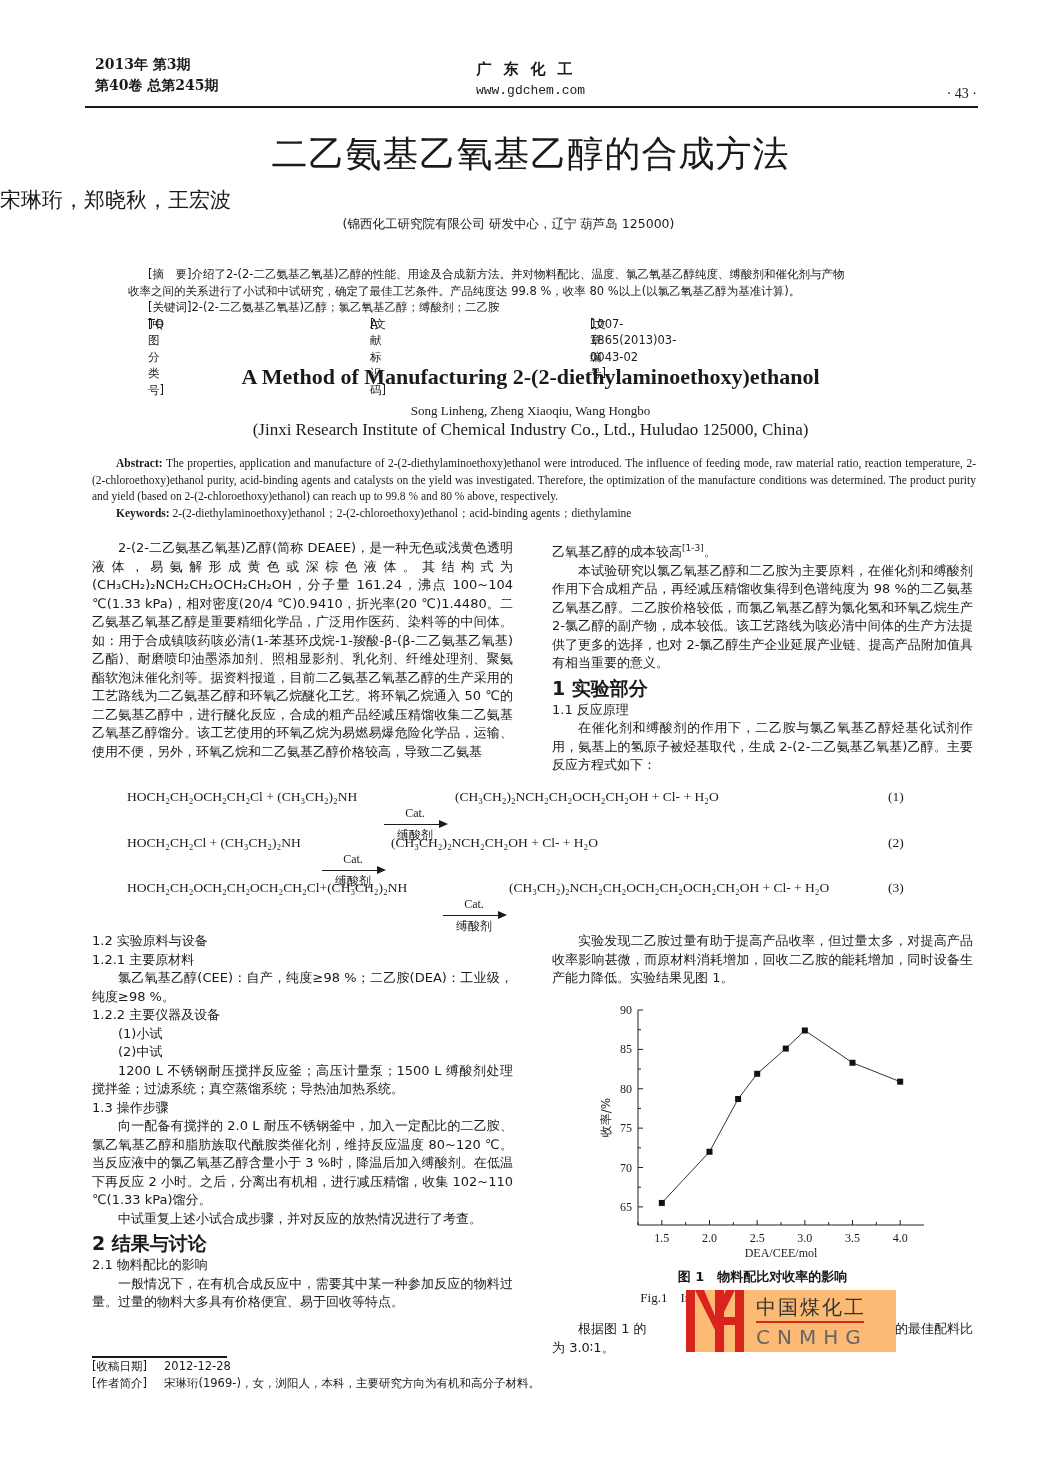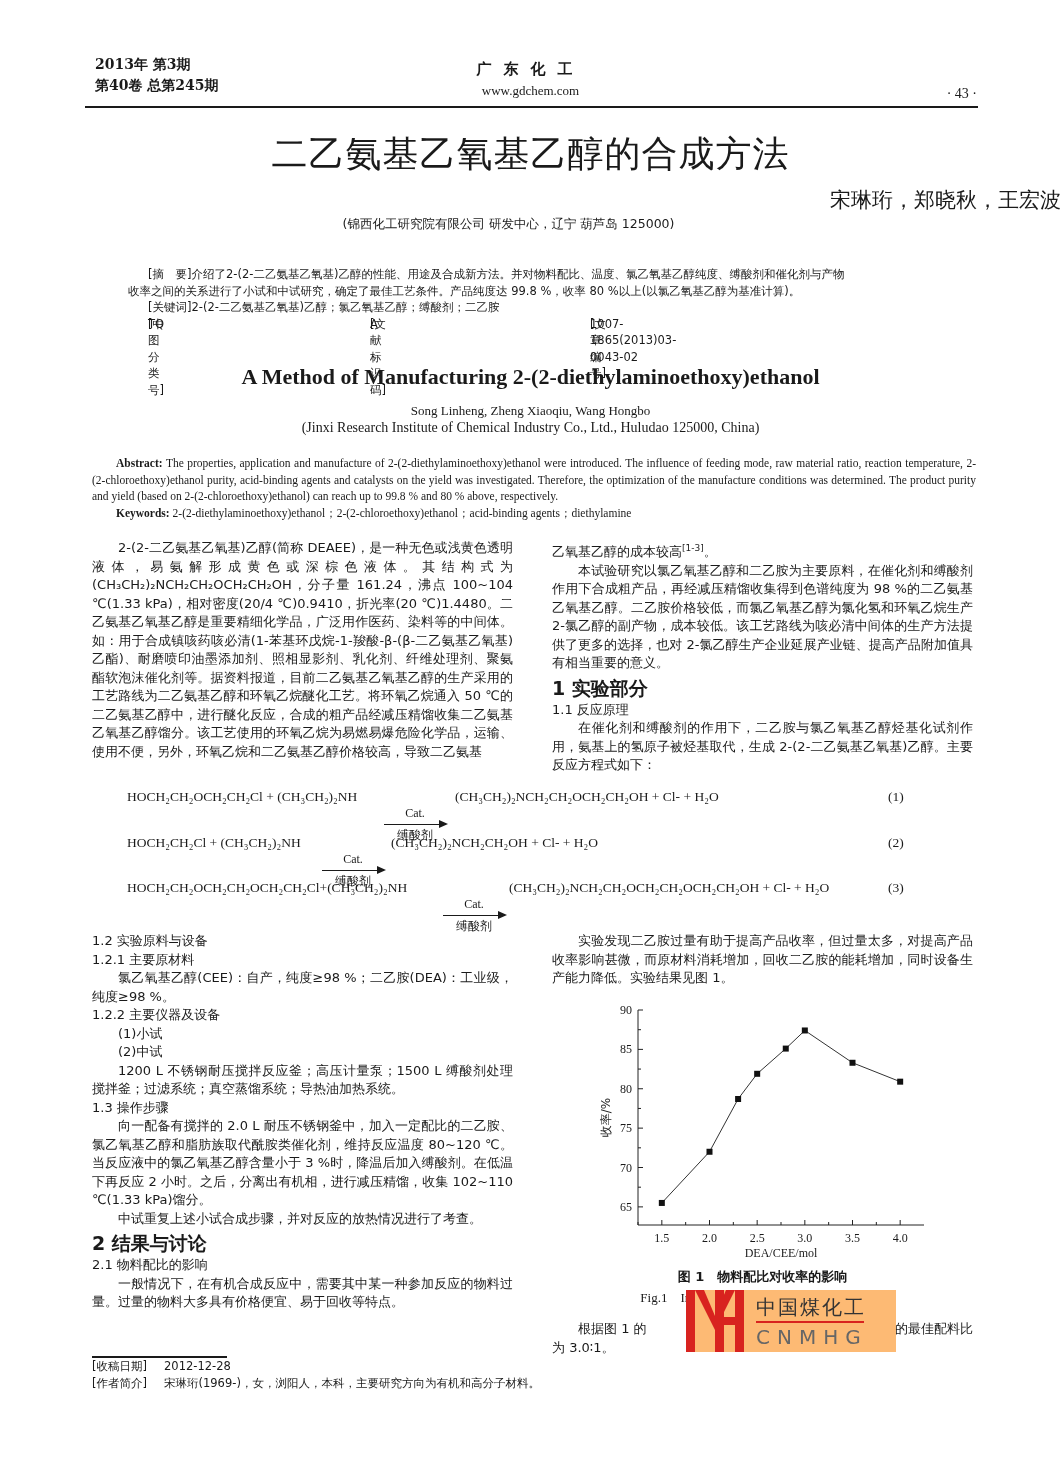--- a/index.html
+++ b/index.html
@@ -9,7 +9,7 @@
   .hdr-left { left: 95px; top: 54px; font-size: 14px; font-weight: bold; line-height: 21px; }
   .hdr-center { left: 0; width: 1061px; top: 58px; text-align: center; font-size: 15px; line-height: 22px; }
   .hdr-center .j { letter-spacing: 12px; font-weight: bold; }
-  .hdr-center .u { font-size: 13px; font-family: Liberation Serif, serif; }
+  .hdr-center .u { font-size: 13px; font-family: Liberation Mono, monospace; }
   .pageno { right: 84px; top: 86px; font-size: 14px; font-family: "Liberation Serif", serif; }
   .hrule { left: 85px; width: 893px; top: 106px; height: 2px; background: #1a1a1a; }
   .title-cn { left: 0; width: 1061px; top: 130px; text-align: center; font-size: 36px; font-family: "DejaVu Sans", sans-serif; letter-spacing: 1px; }

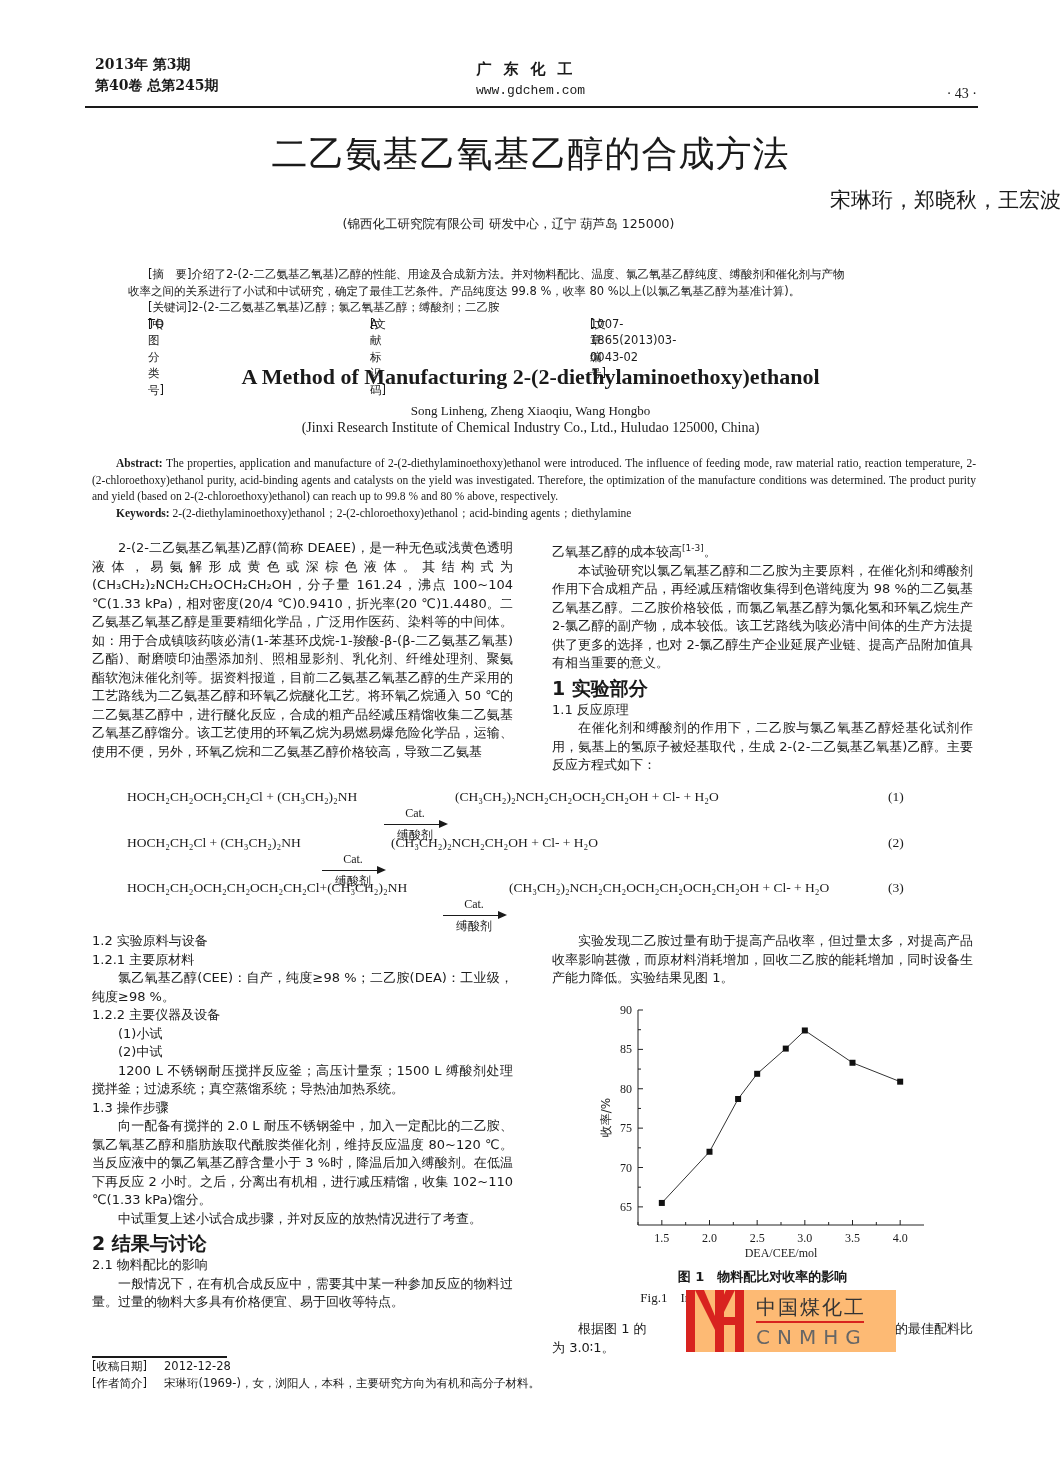--- a/index.html
+++ b/index.html
@@ -13,7 +13,7 @@
   .pageno { right: 84px; top: 86px; font-size: 14px; font-family: "Liberation Serif", serif; }
   .hrule { left: 85px; width: 893px; top: 106px; height: 2px; background: #1a1a1a; }
   .title-cn { left: 0; width: 1061px; top: 130px; text-align: center; font-size: 36px; font-family: "DejaVu Sans", sans-serif; letter-spacing: 1px; }
-  .authors-cn { left: 0; width: 1061px; top: 186px; text-align: right; font-size: 21px; font-family: "DejaVu Sans", sans-serif; }
+  .authors-cn { left: 0; width: 1061px; top: 186px; text-align: left; font-size: 21px; font-family: "DejaVu Sans", sans-serif; }
   .affil-cn { left: 0; width: 1017px; top: 216px; text-align: center; font-size: 12.5px; font-family: "DejaVu Sans", sans-serif; }
   .abstract-cn { left: 148px; width: 830px; top: 266px; font-size: 11.5px; line-height: 16.5px; font-family: "DejaVu Sans", sans-serif; }
   .abstract-cn .cont { margin-left: -20px; }

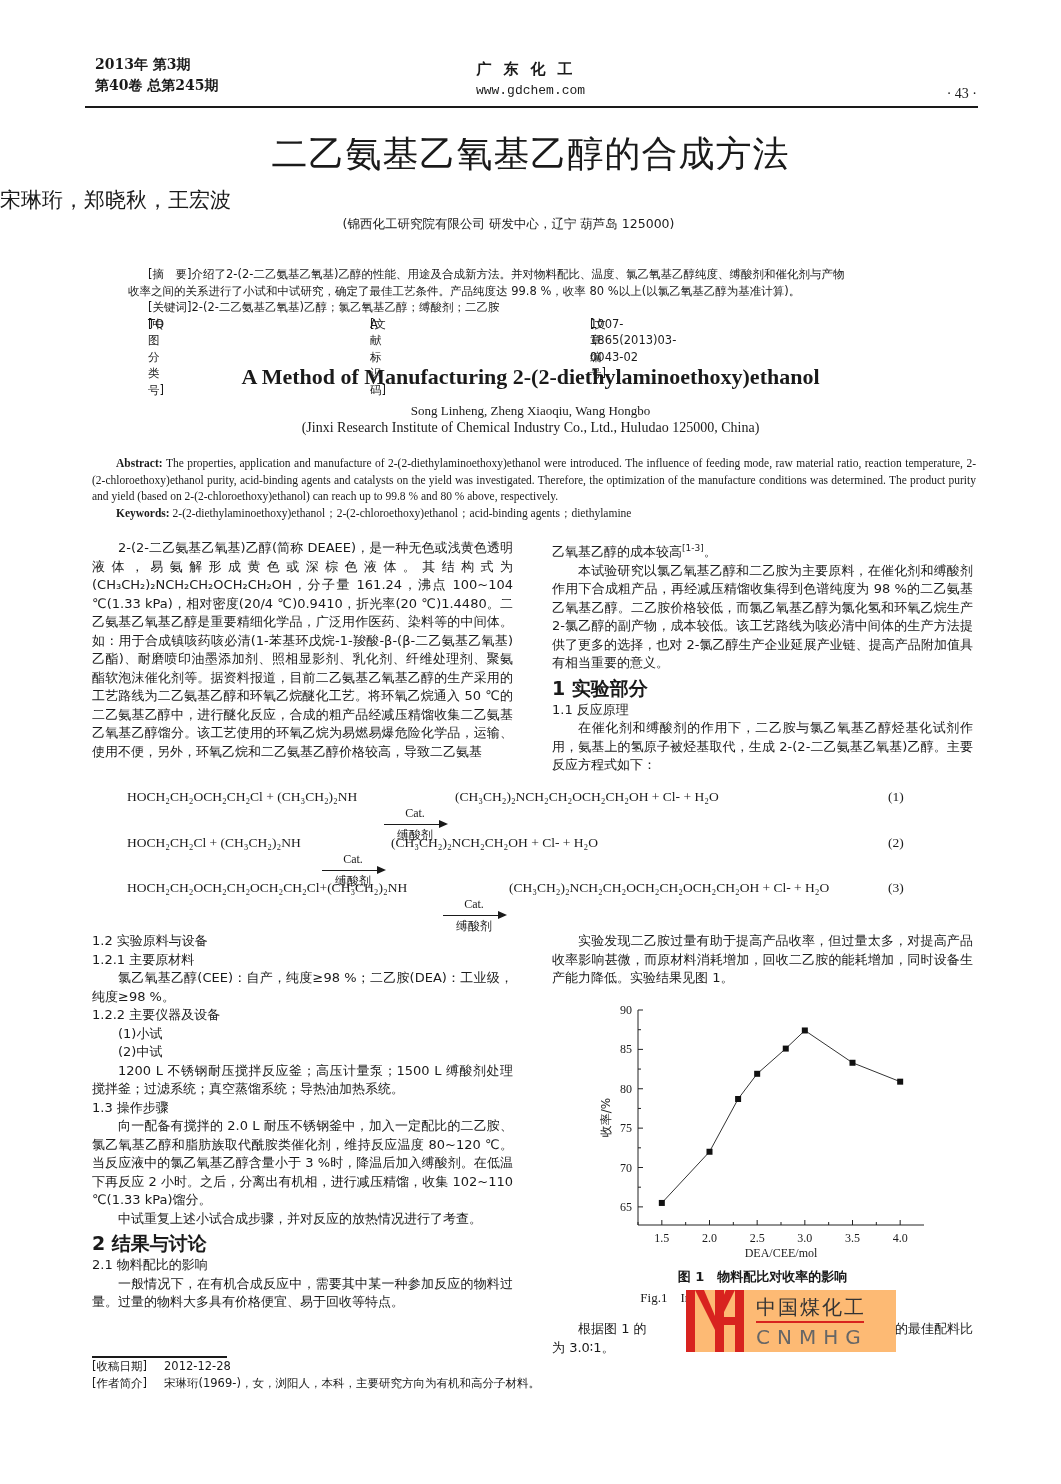--- a/index.html
+++ b/index.html
@@ -21,7 +21,7 @@
   .meta-row span { position: absolute; top: 0; }
   .title-en { left: 0; width: 1061px; top: 364px; text-align: center; font-size: 22px; font-weight: bold; font-family: "Liberation Serif", serif; }
   .authors-en { left: 0; width: 1061px; top: 403px; text-align: center; font-size: 13px; font-family: "Liberation Serif", serif; }
-  .affil-en { left: 0; width: 1061px; top: 420px; text-align: center; font-size: 14px; font-family: "Liberation Serif", serif; }
+  .affil-en { left: 0; width: 1061px; top: 420px; text-align: center; font-size: 17px; font-family: "Liberation Serif", serif; }
   .abstract-en { left: 92px; width: 884px; top: 455px; font-size: 11.5px; line-height: 16.5px; font-family: "Liberation Serif", serif; text-align: justify; }
   .abstract-en .lbl { font-weight: bold; }
   .abstract-en p { margin: 0; }

